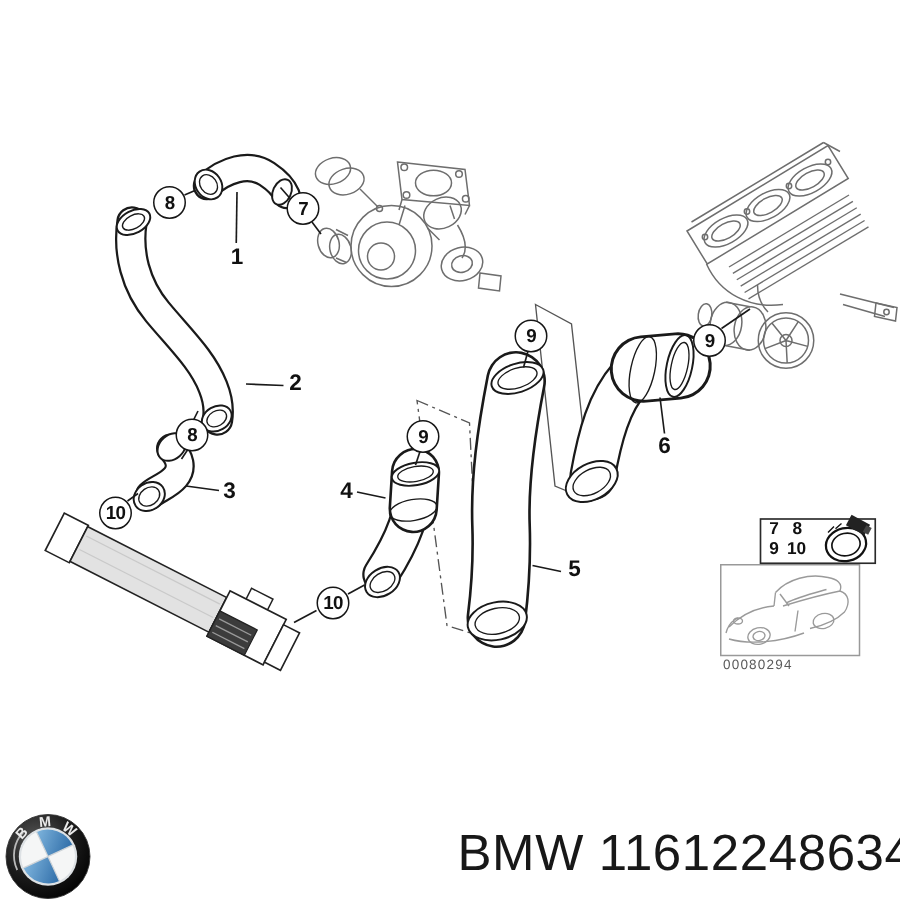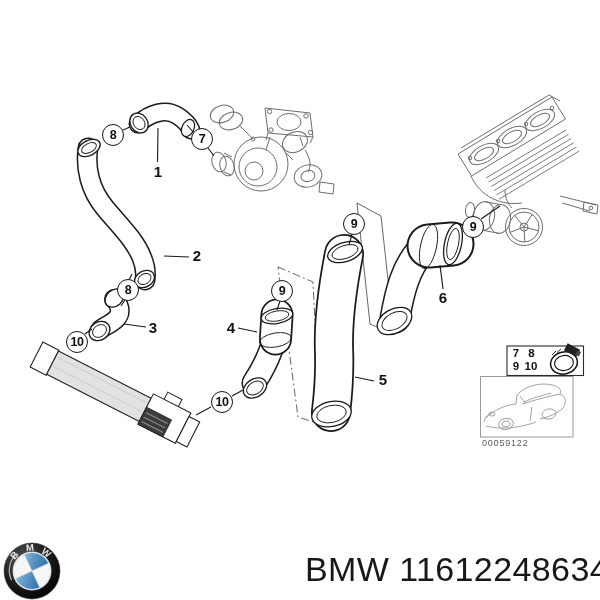--- a/index.html
+++ b/index.html
@@ -253,7 +253,7 @@
 <div class="legend-num" style="left:510px;top:360px;width:12px">9</div>
 <div class="legend-num" style="left:522px;top:360px;width:18px">10</div>
 
-<div class="figure-code">00059122</div>
+<div class="figure-code">00080294</div>
 
 <div class="logo-wrap">
   <svg width="60" height="60" viewBox="0 0 60 60">

